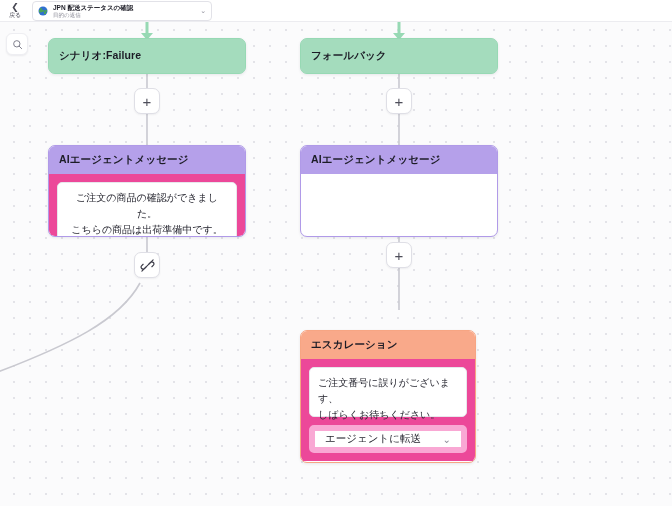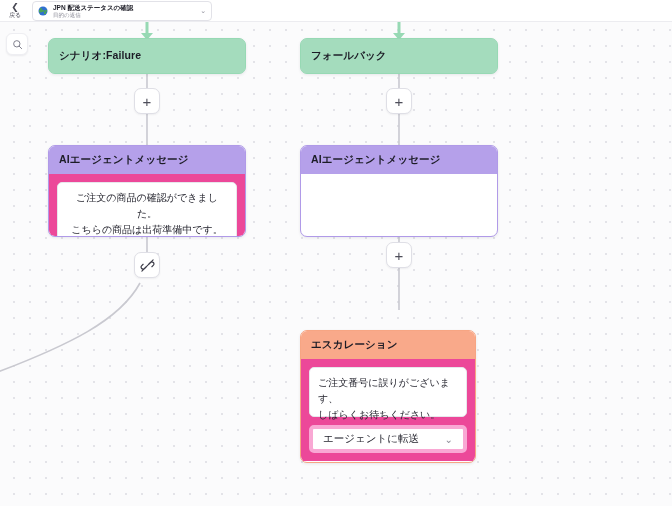--- a/index.html
+++ b/index.html
@@ -177,7 +177,7 @@
 
   .dropdown {
     margin-top: 8px;
-    border: 4px solid #f9a8d4;
+    border: 6px solid #f9a8d4;
     border-radius: 5px;
     background: #ffffff;
     height: 28px;

